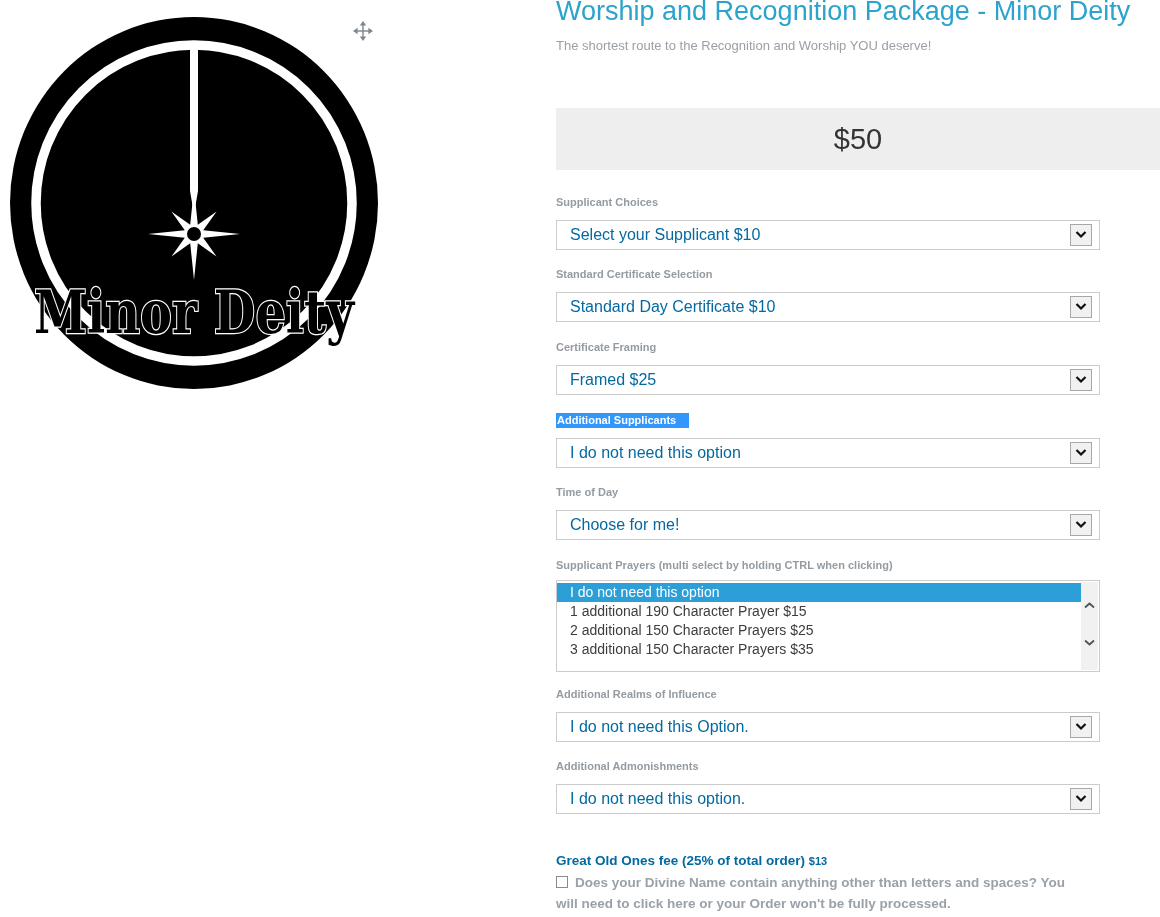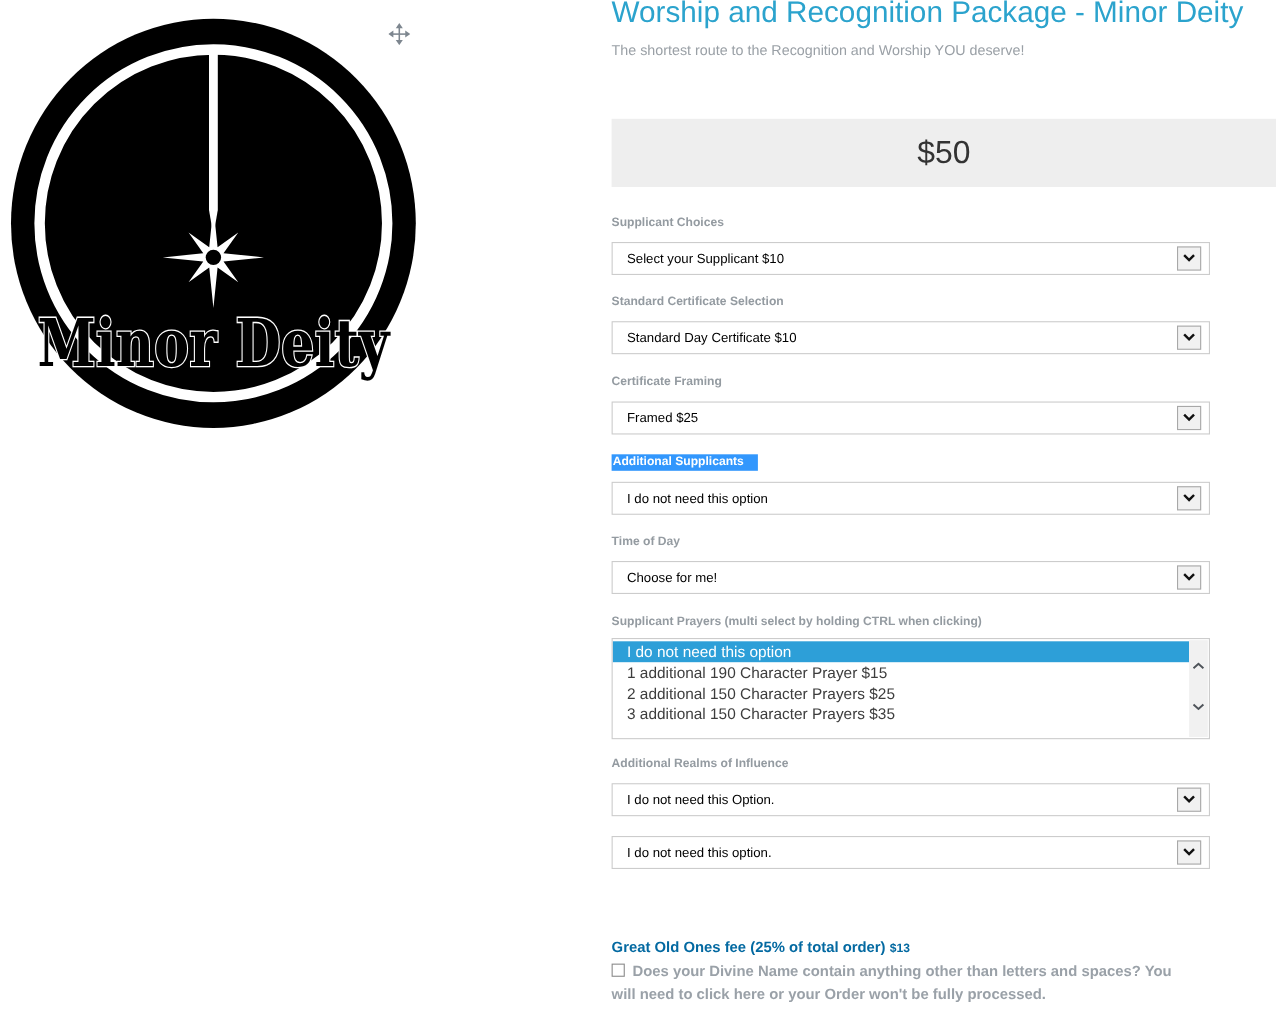--- a/index.html
+++ b/index.html
@@ -27,7 +27,7 @@
 
   .select { position:relative; width:544px; height:30px; background:#fff; border:1px solid #cccccc;
             display:flex; align-items:center; cursor:default; }
-  .sval { padding-left:13px; font-size:12px; color:#000000; }
+  .sval { padding-left:13px; font-size:16px; color:#0369a1; }
   .sarrow { position:absolute; right:7px; top:50%; transform:translateY(-50%); width:22px; height:22px;
             background:#f1f1f1; border:1px solid #a8a8a8; display:flex; align-items:center; justify-content:center; }
 

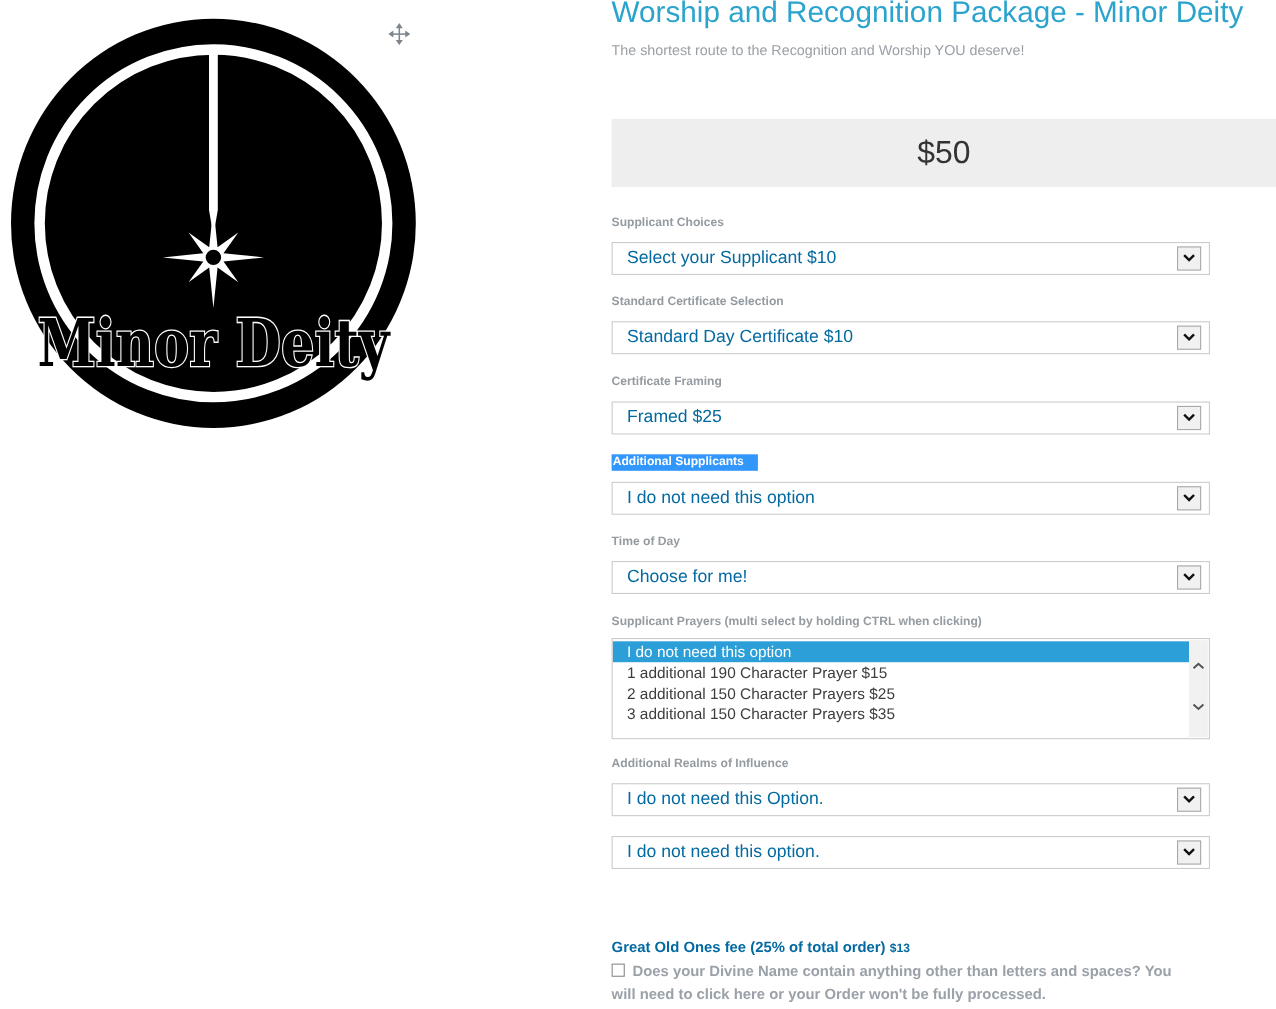--- a/index.html
+++ b/index.html
@@ -183,6 +183,7 @@
     </div>
 
     <div class="group" style="top:760px">
+      <div class="flabel"><span class="flabel-text">Additional Admonishments</span></div>
       <div class="select">
         <span class="sval">I do not need this option.</span>
         <span class="sarrow">

